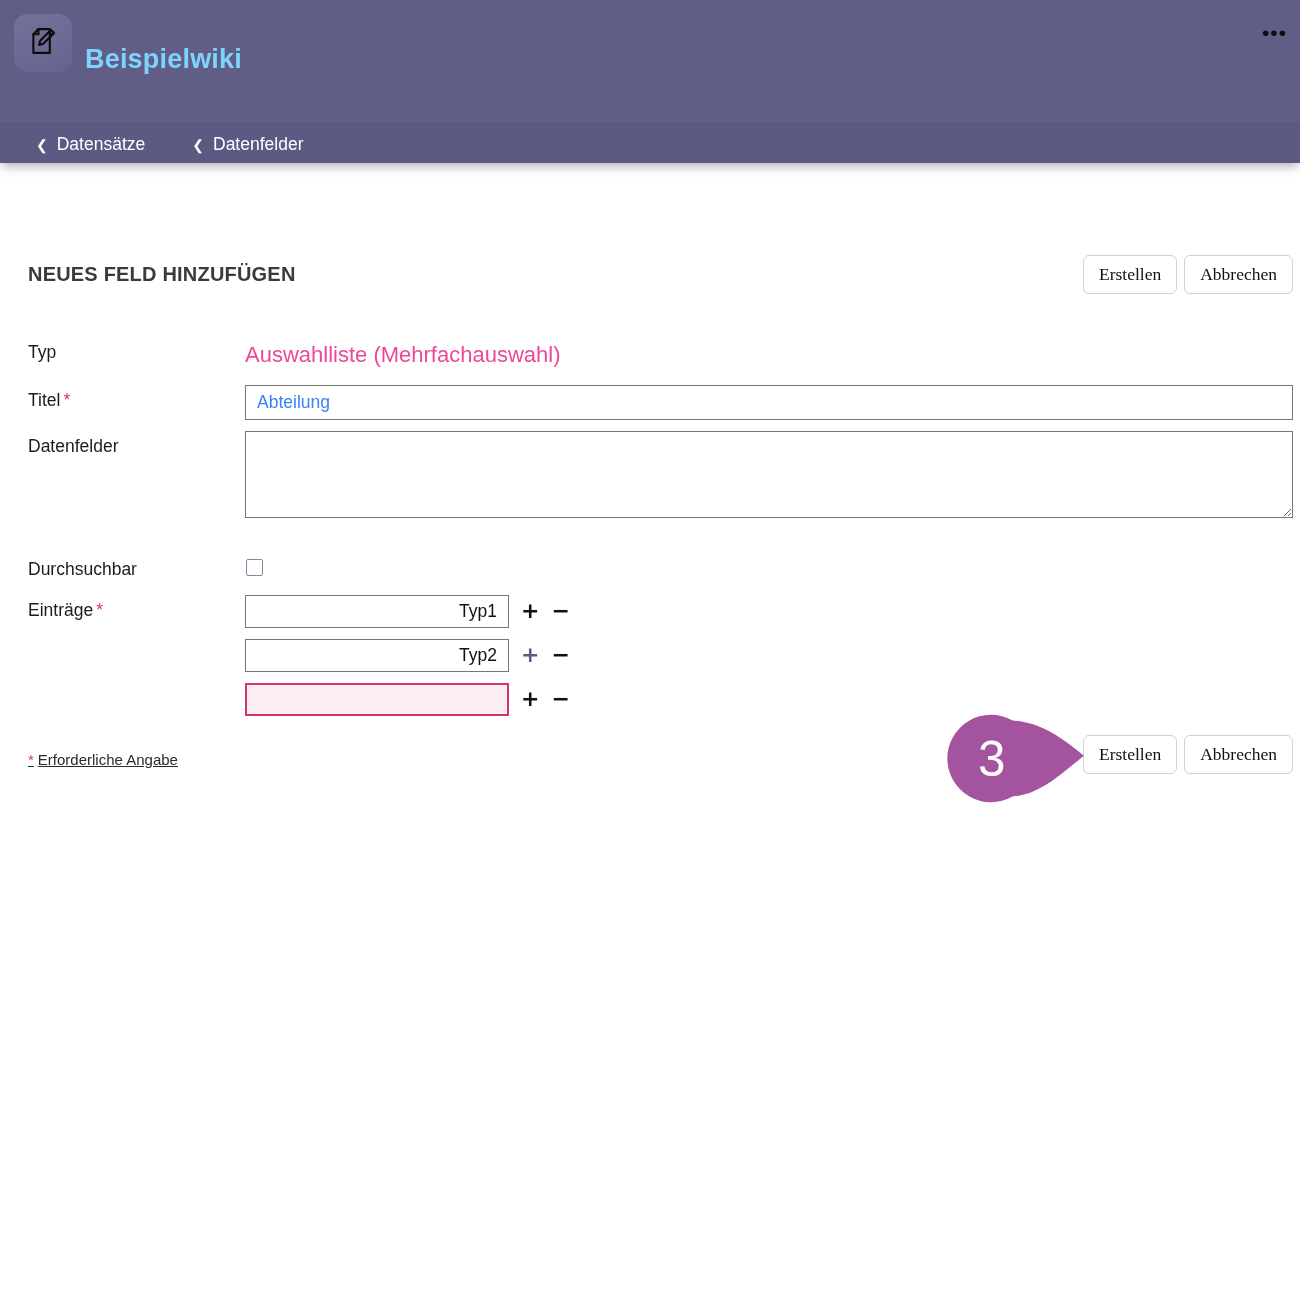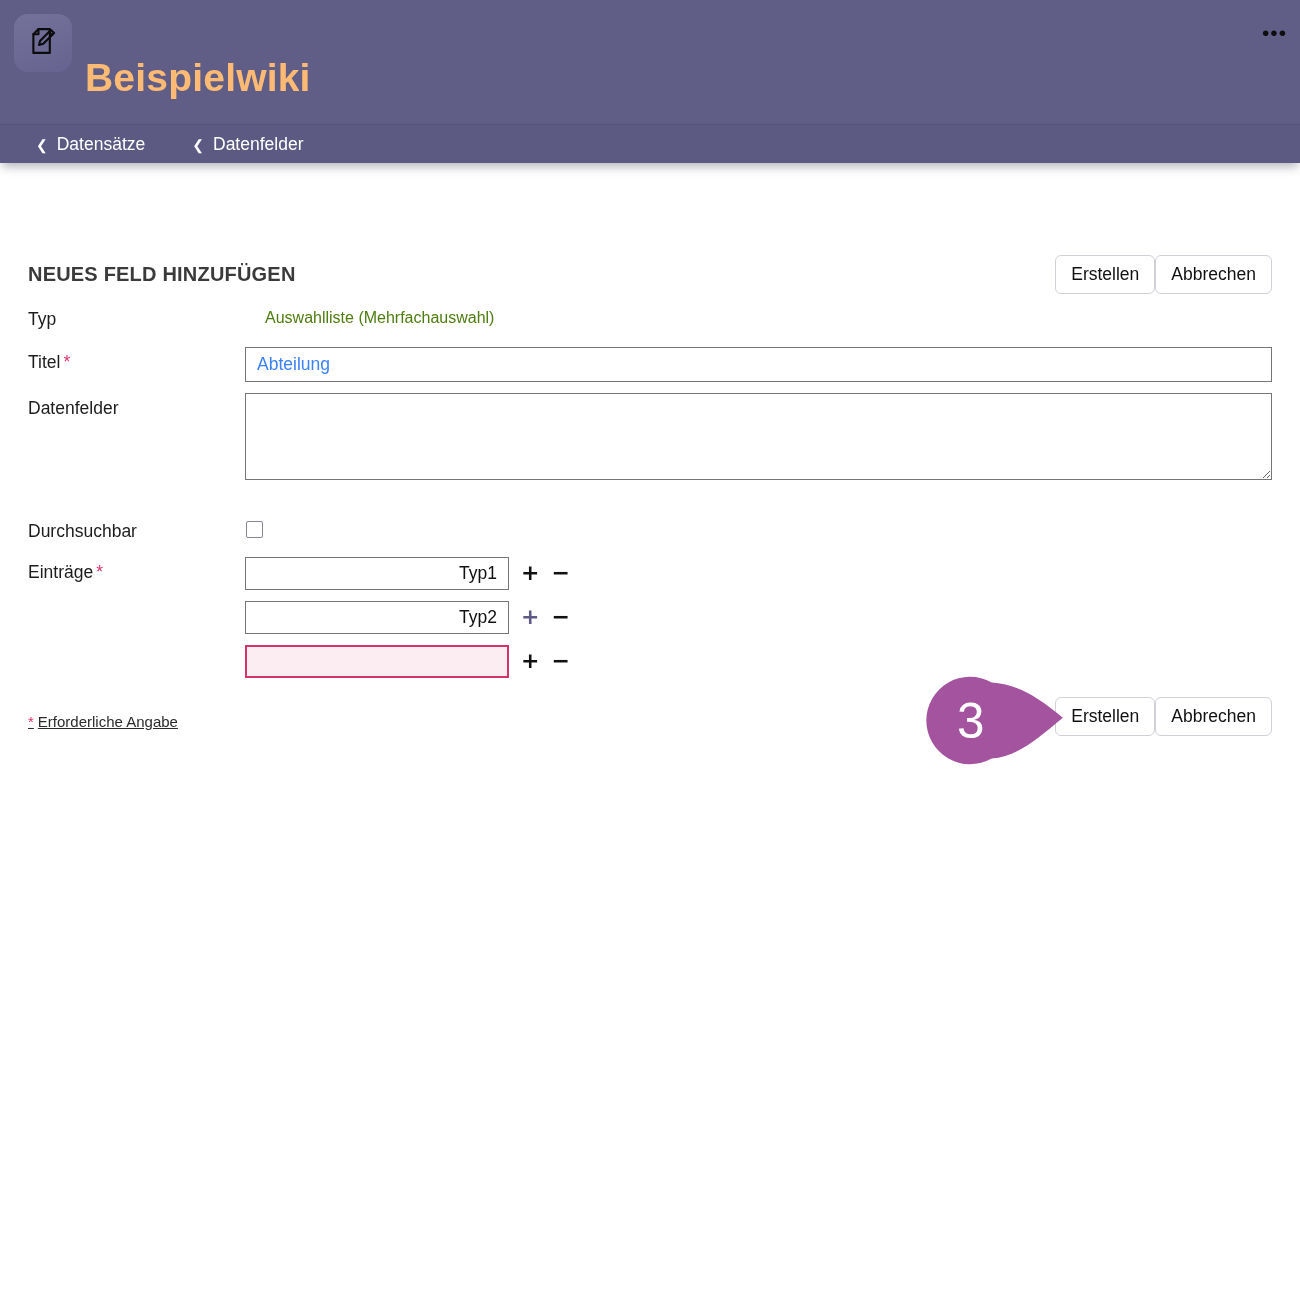--- a/index.html
+++ b/index.html
@@ -15,8 +15,8 @@
     display: flex; align-items: center; justify-content: center;
   }
   .app-title {
-    position: absolute; left: 85px; top: 56px;
-    font-size: 39px; font-weight: bold; color: #fdba74; letter-spacing: 0.2px;
+    position: absolute; left: 85px; top: 44px;
+    font-size: 27px; font-weight: bold; color: #7dd3fc; letter-spacing: 0.2px;
   }
   .overflow-menu {
     position: absolute; right: 13px; top: 22px;

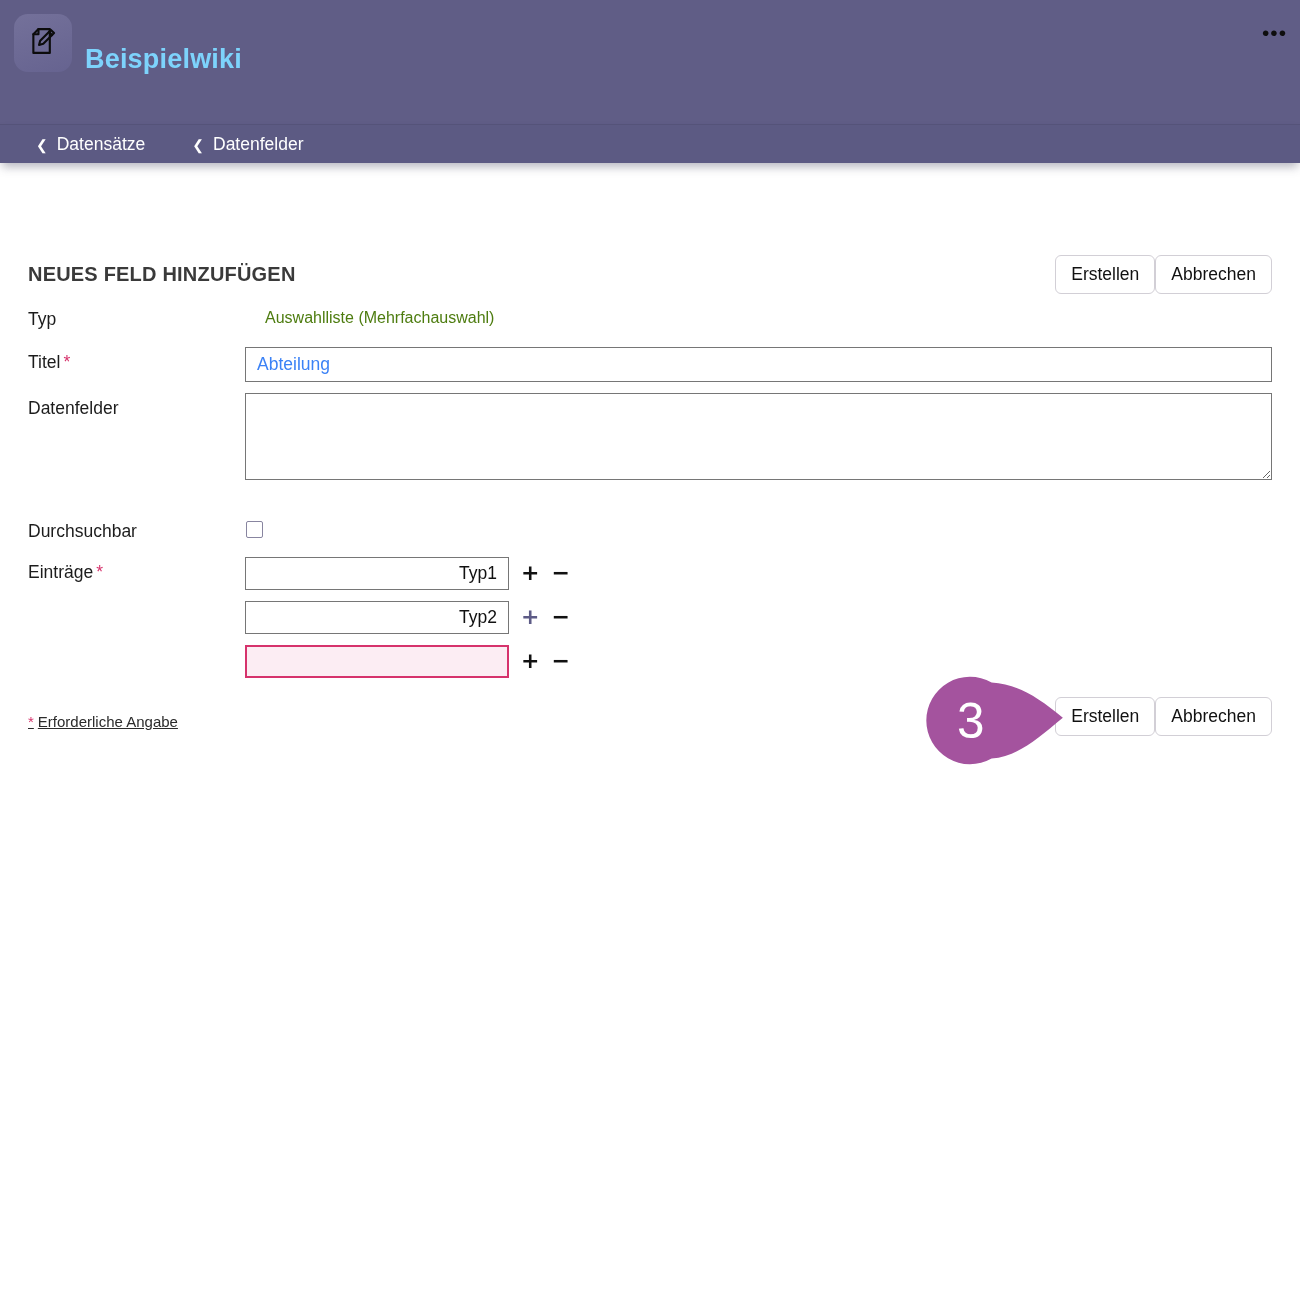--- a/index.html
+++ b/index.html
@@ -34,7 +34,7 @@
   .nav-chevron { font-size: 14px; position: relative; top: 0.5px; }
 
   
-  .content { padding: 0 28px 0 28px; }
+  .content { padding: 0 7px 0 28px; }
   .form-header { display: flex; justify-content: space-between; align-items: center; margin-top: 92px; }
   .form-heading { font-size: 20px; font-weight: bold; color: #3a3a3a; letter-spacing: 0.2px; }
   .btn-group { display: flex; gap: 0; }

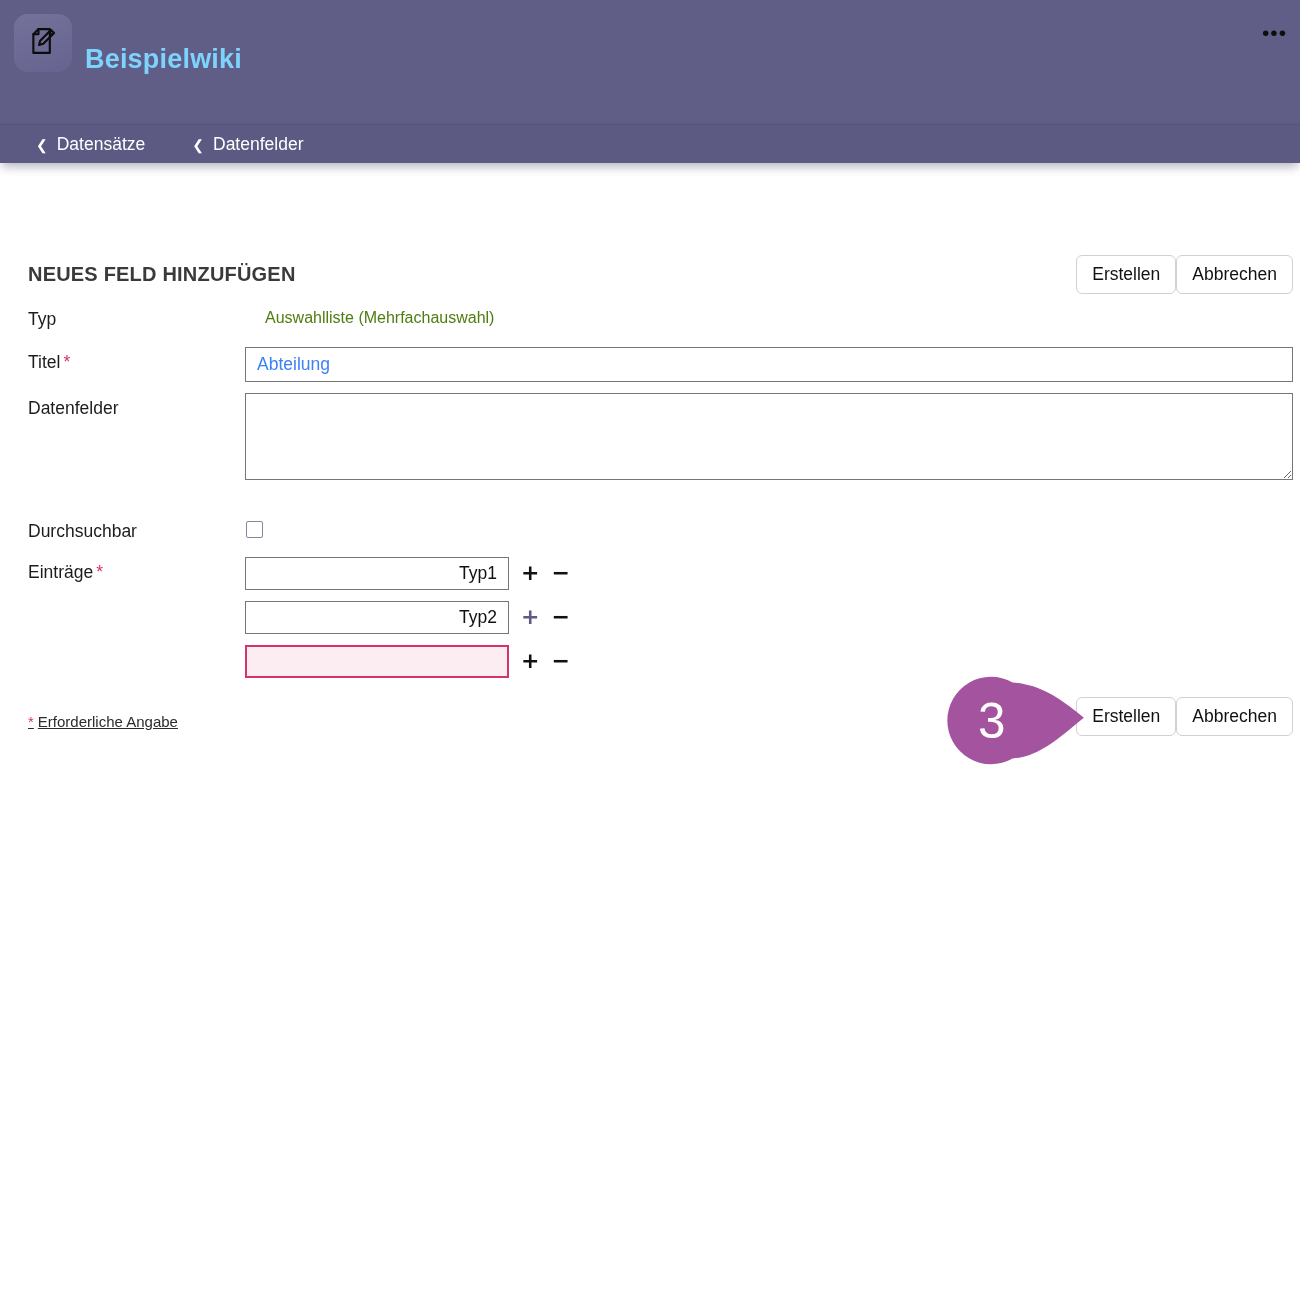--- a/index.html
+++ b/index.html
@@ -37,7 +37,7 @@
   .content { padding: 0 7px 0 28px; }
   .form-header { display: flex; justify-content: space-between; align-items: center; margin-top: 92px; }
   .form-heading { font-size: 20px; font-weight: bold; color: #3a3a3a; letter-spacing: 0.2px; }
-  .btn-group { display: flex; gap: 0; }
+  .btn-group { display: flex; gap: 7px; font-family: Liberation Serif, serif; }
   .btn {
     background: #ffffff; border: 1px solid #d2cfd6; border-radius: 6px;
     padding: 7px 15px; font-size: 17.5px; color: #111111;

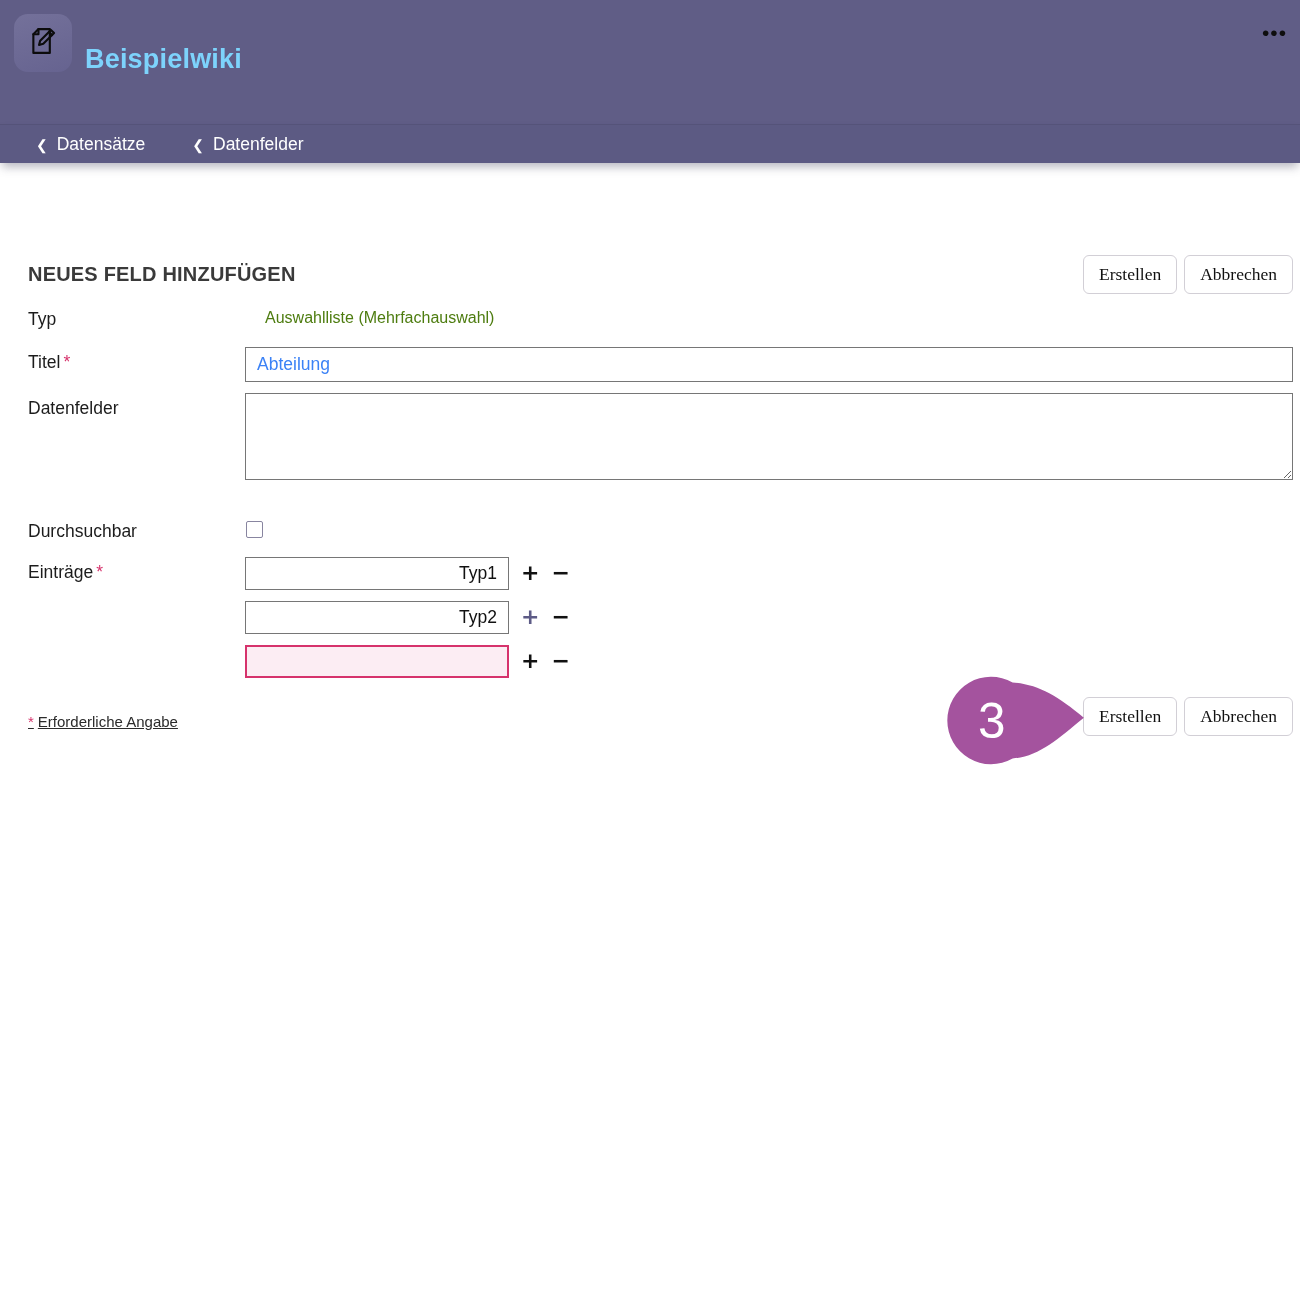--- a/index.html
+++ b/index.html
@@ -45,7 +45,7 @@
   }
 
   .row { display: grid; grid-template-columns: 217px 1fr; align-items: start; }
-  .row-typ { margin-top: 10px; gap: 20px; }
+  .row-typ { margin-top: 43px; }
   .row-titel { margin-top: 17px; }
   .row-beschreibung { margin-top: 11px; }
   .row-durchsuchbar { margin-top: 32px; }

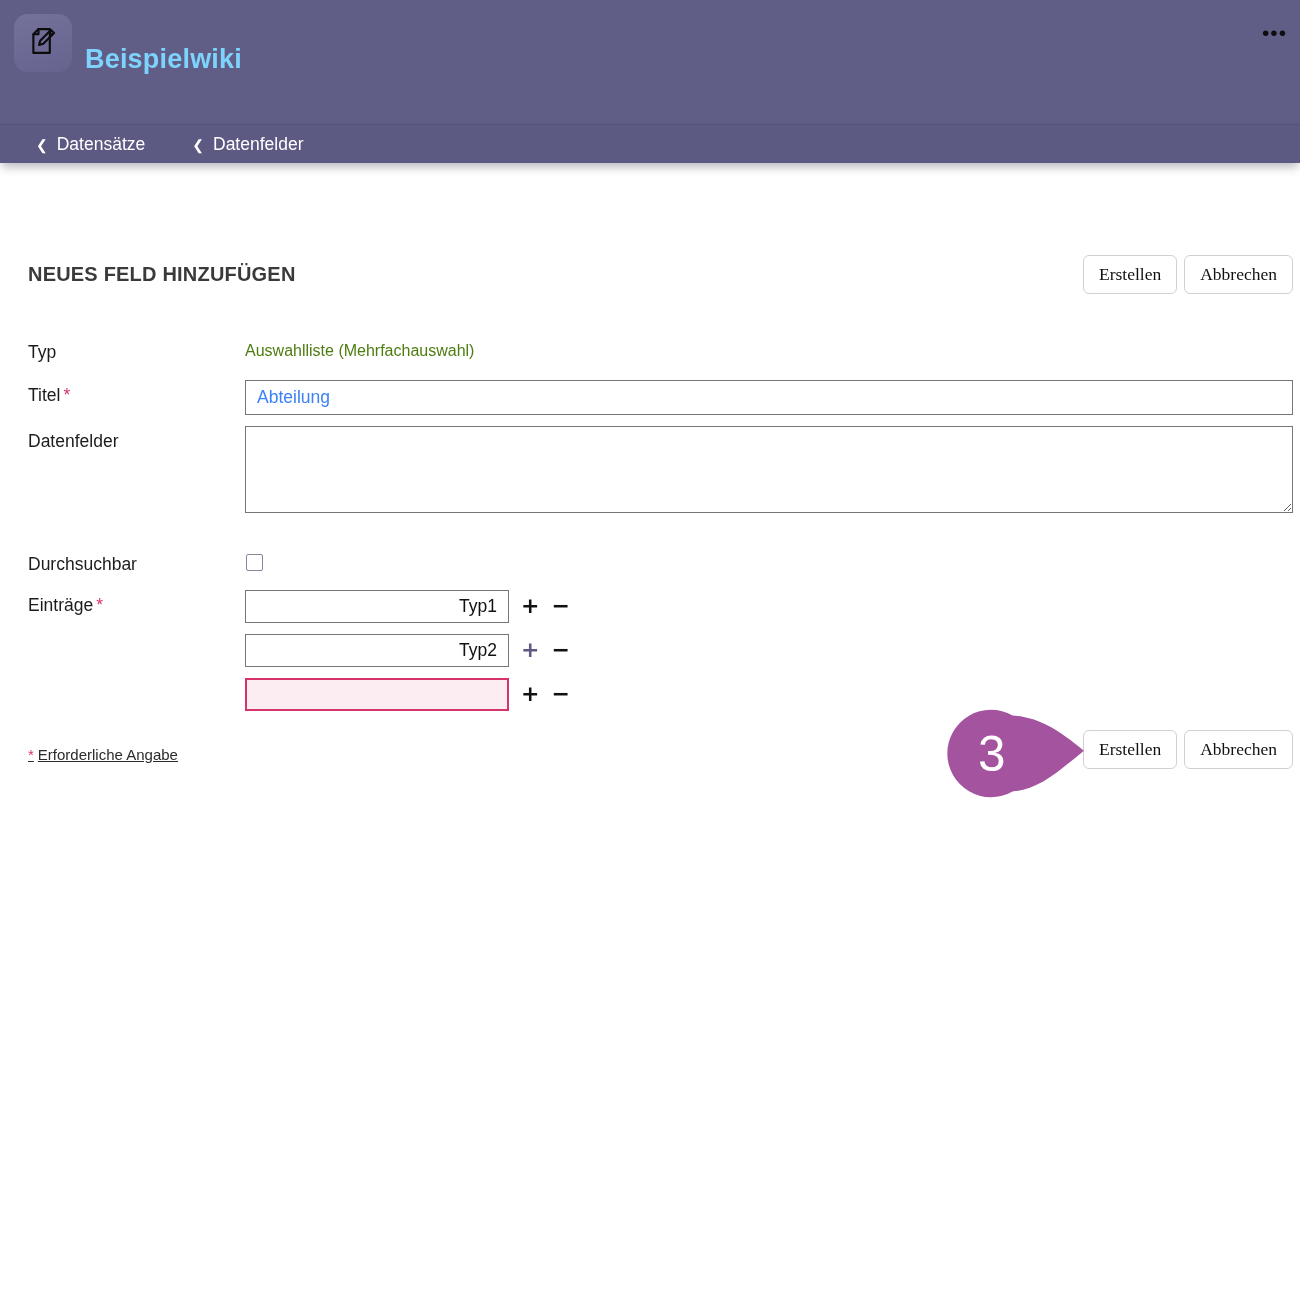--- a/index.html
+++ b/index.html
@@ -52,7 +52,7 @@
   .row-eintraege { margin-top: 15px; }
   .field-label { font-size: 17.5px; color: #1c1c1c; padding-top: 5px; }
   .req { color: #d6336c; margin-left: 3px; }
-  .static-value { font-size: 16px; color: #4d7c0f; padding-top: 5px; }
+  .static-value { font-size: 22px; color: #ec4899; padding-top: 5px; }
 
   .text-input {
     width: 100%; height: 35px; border: 1px solid #767676; border-radius: 0;

